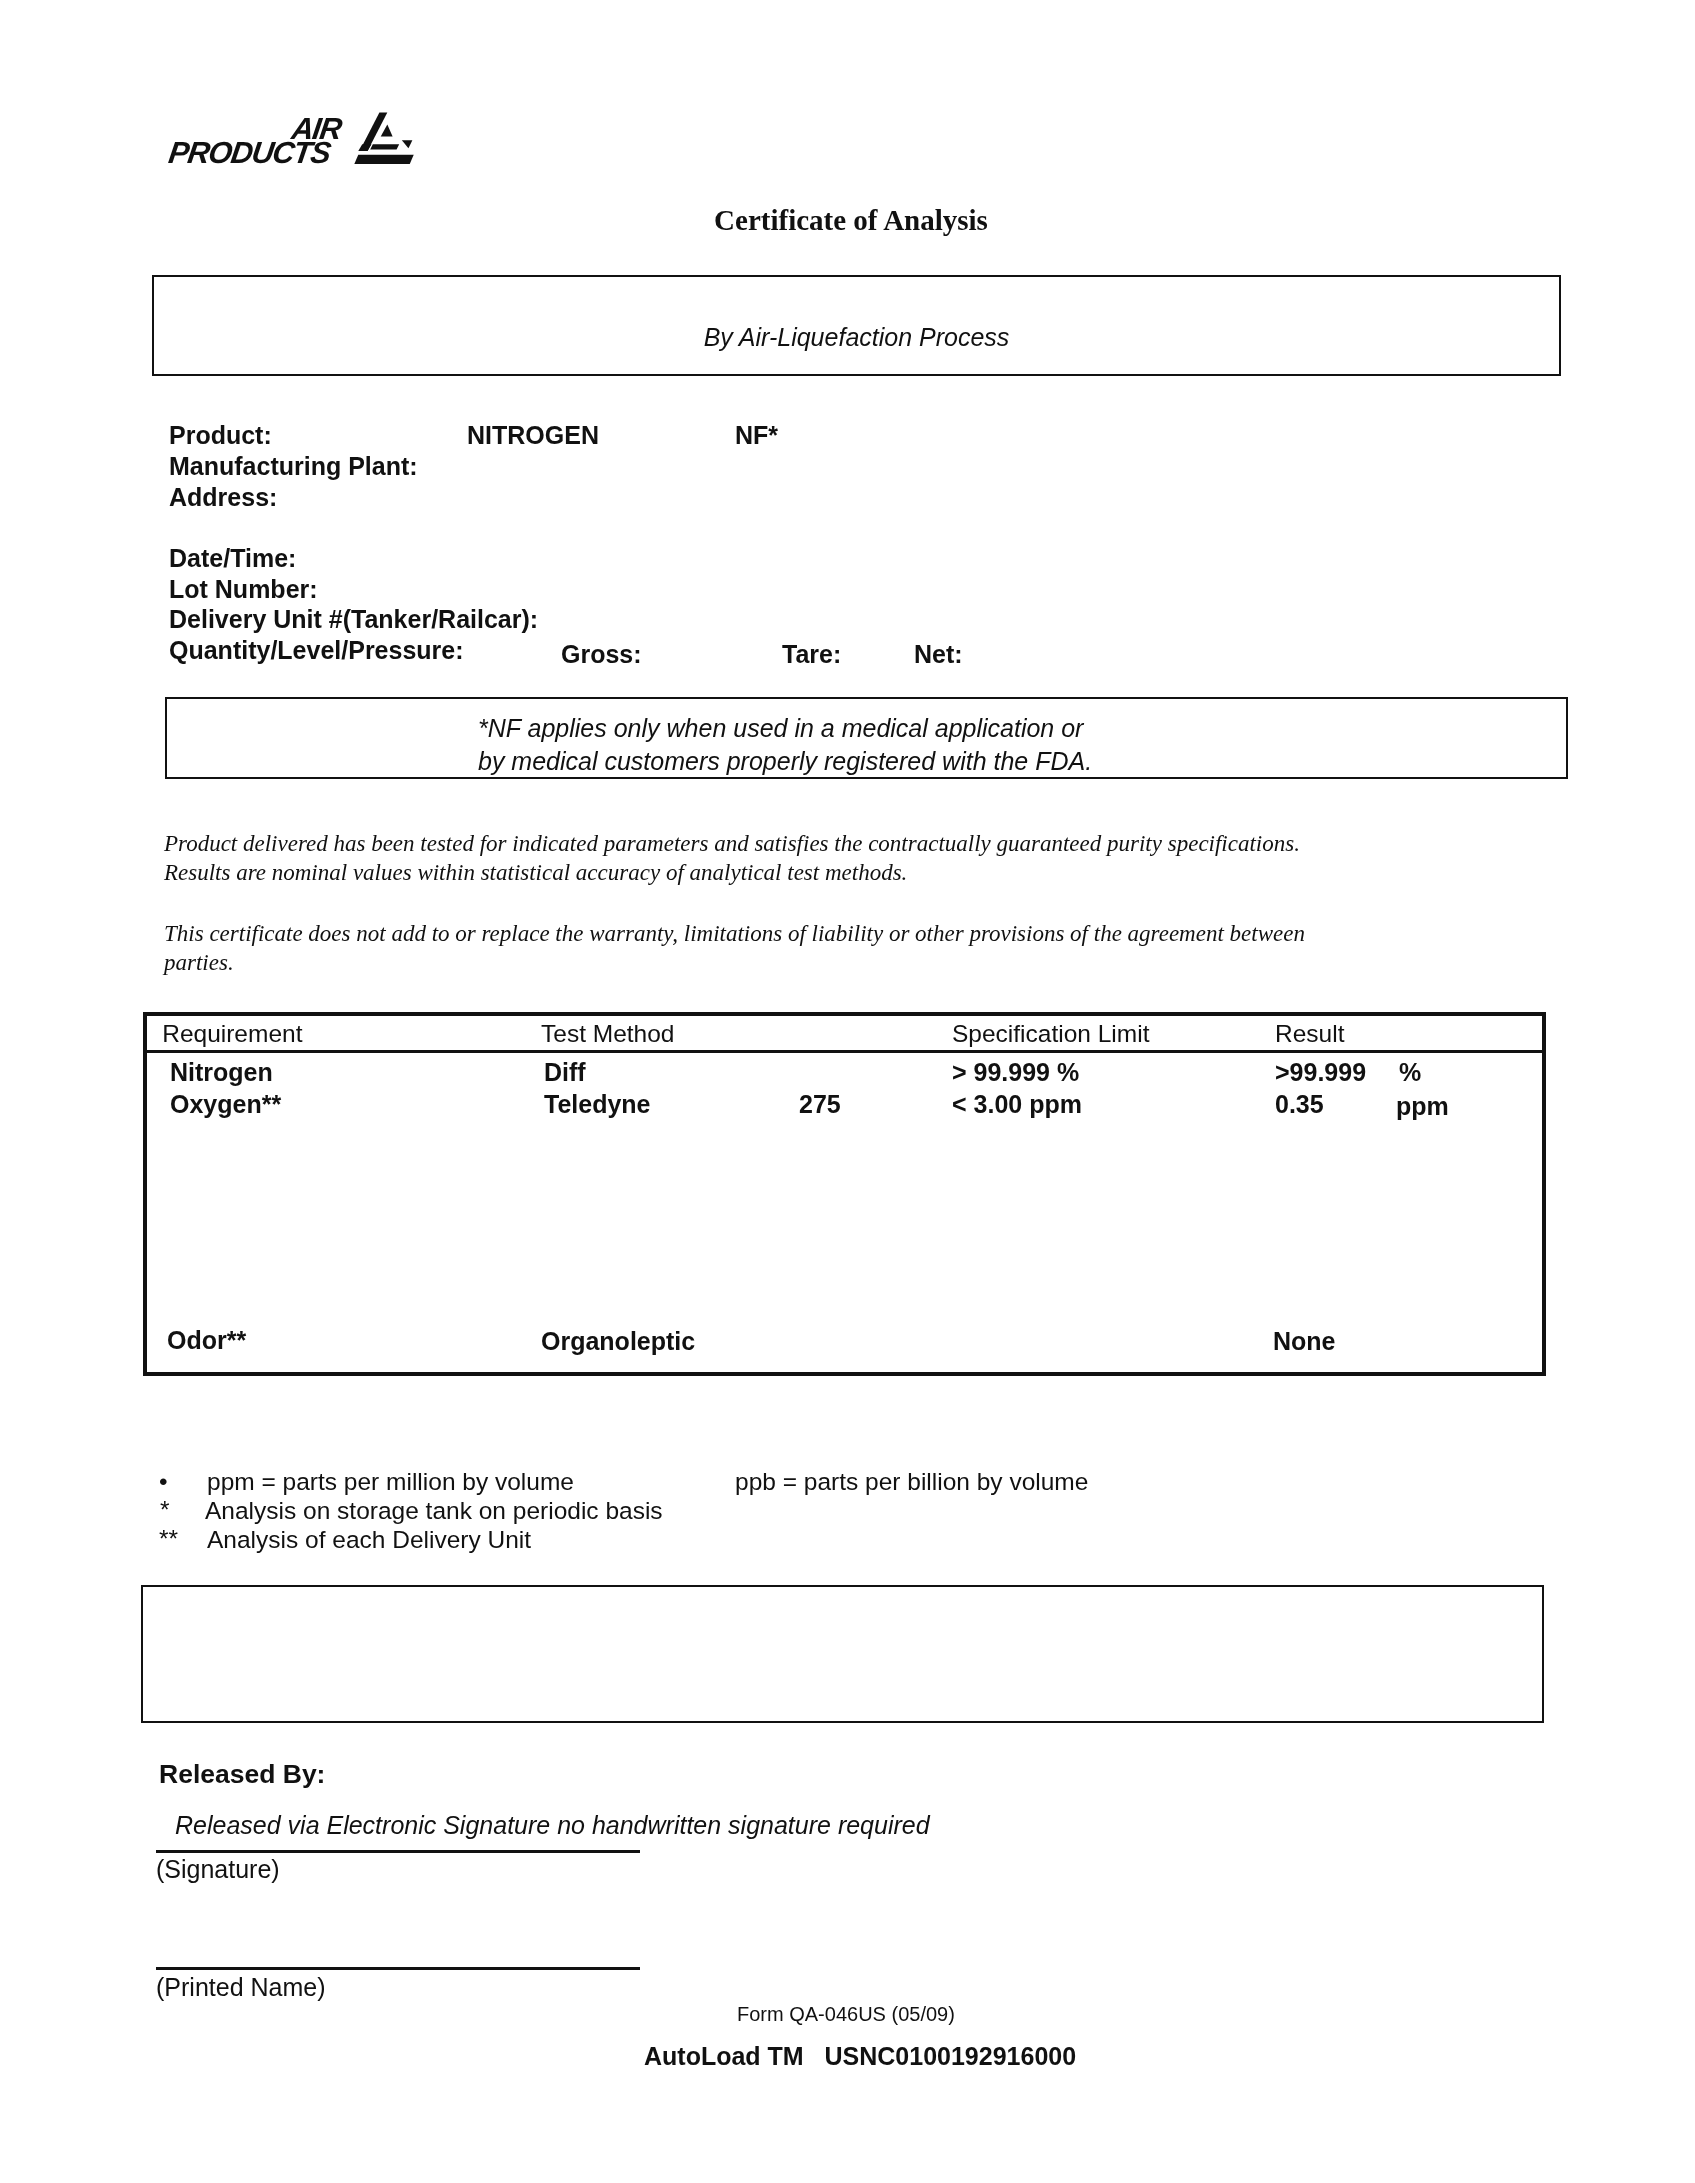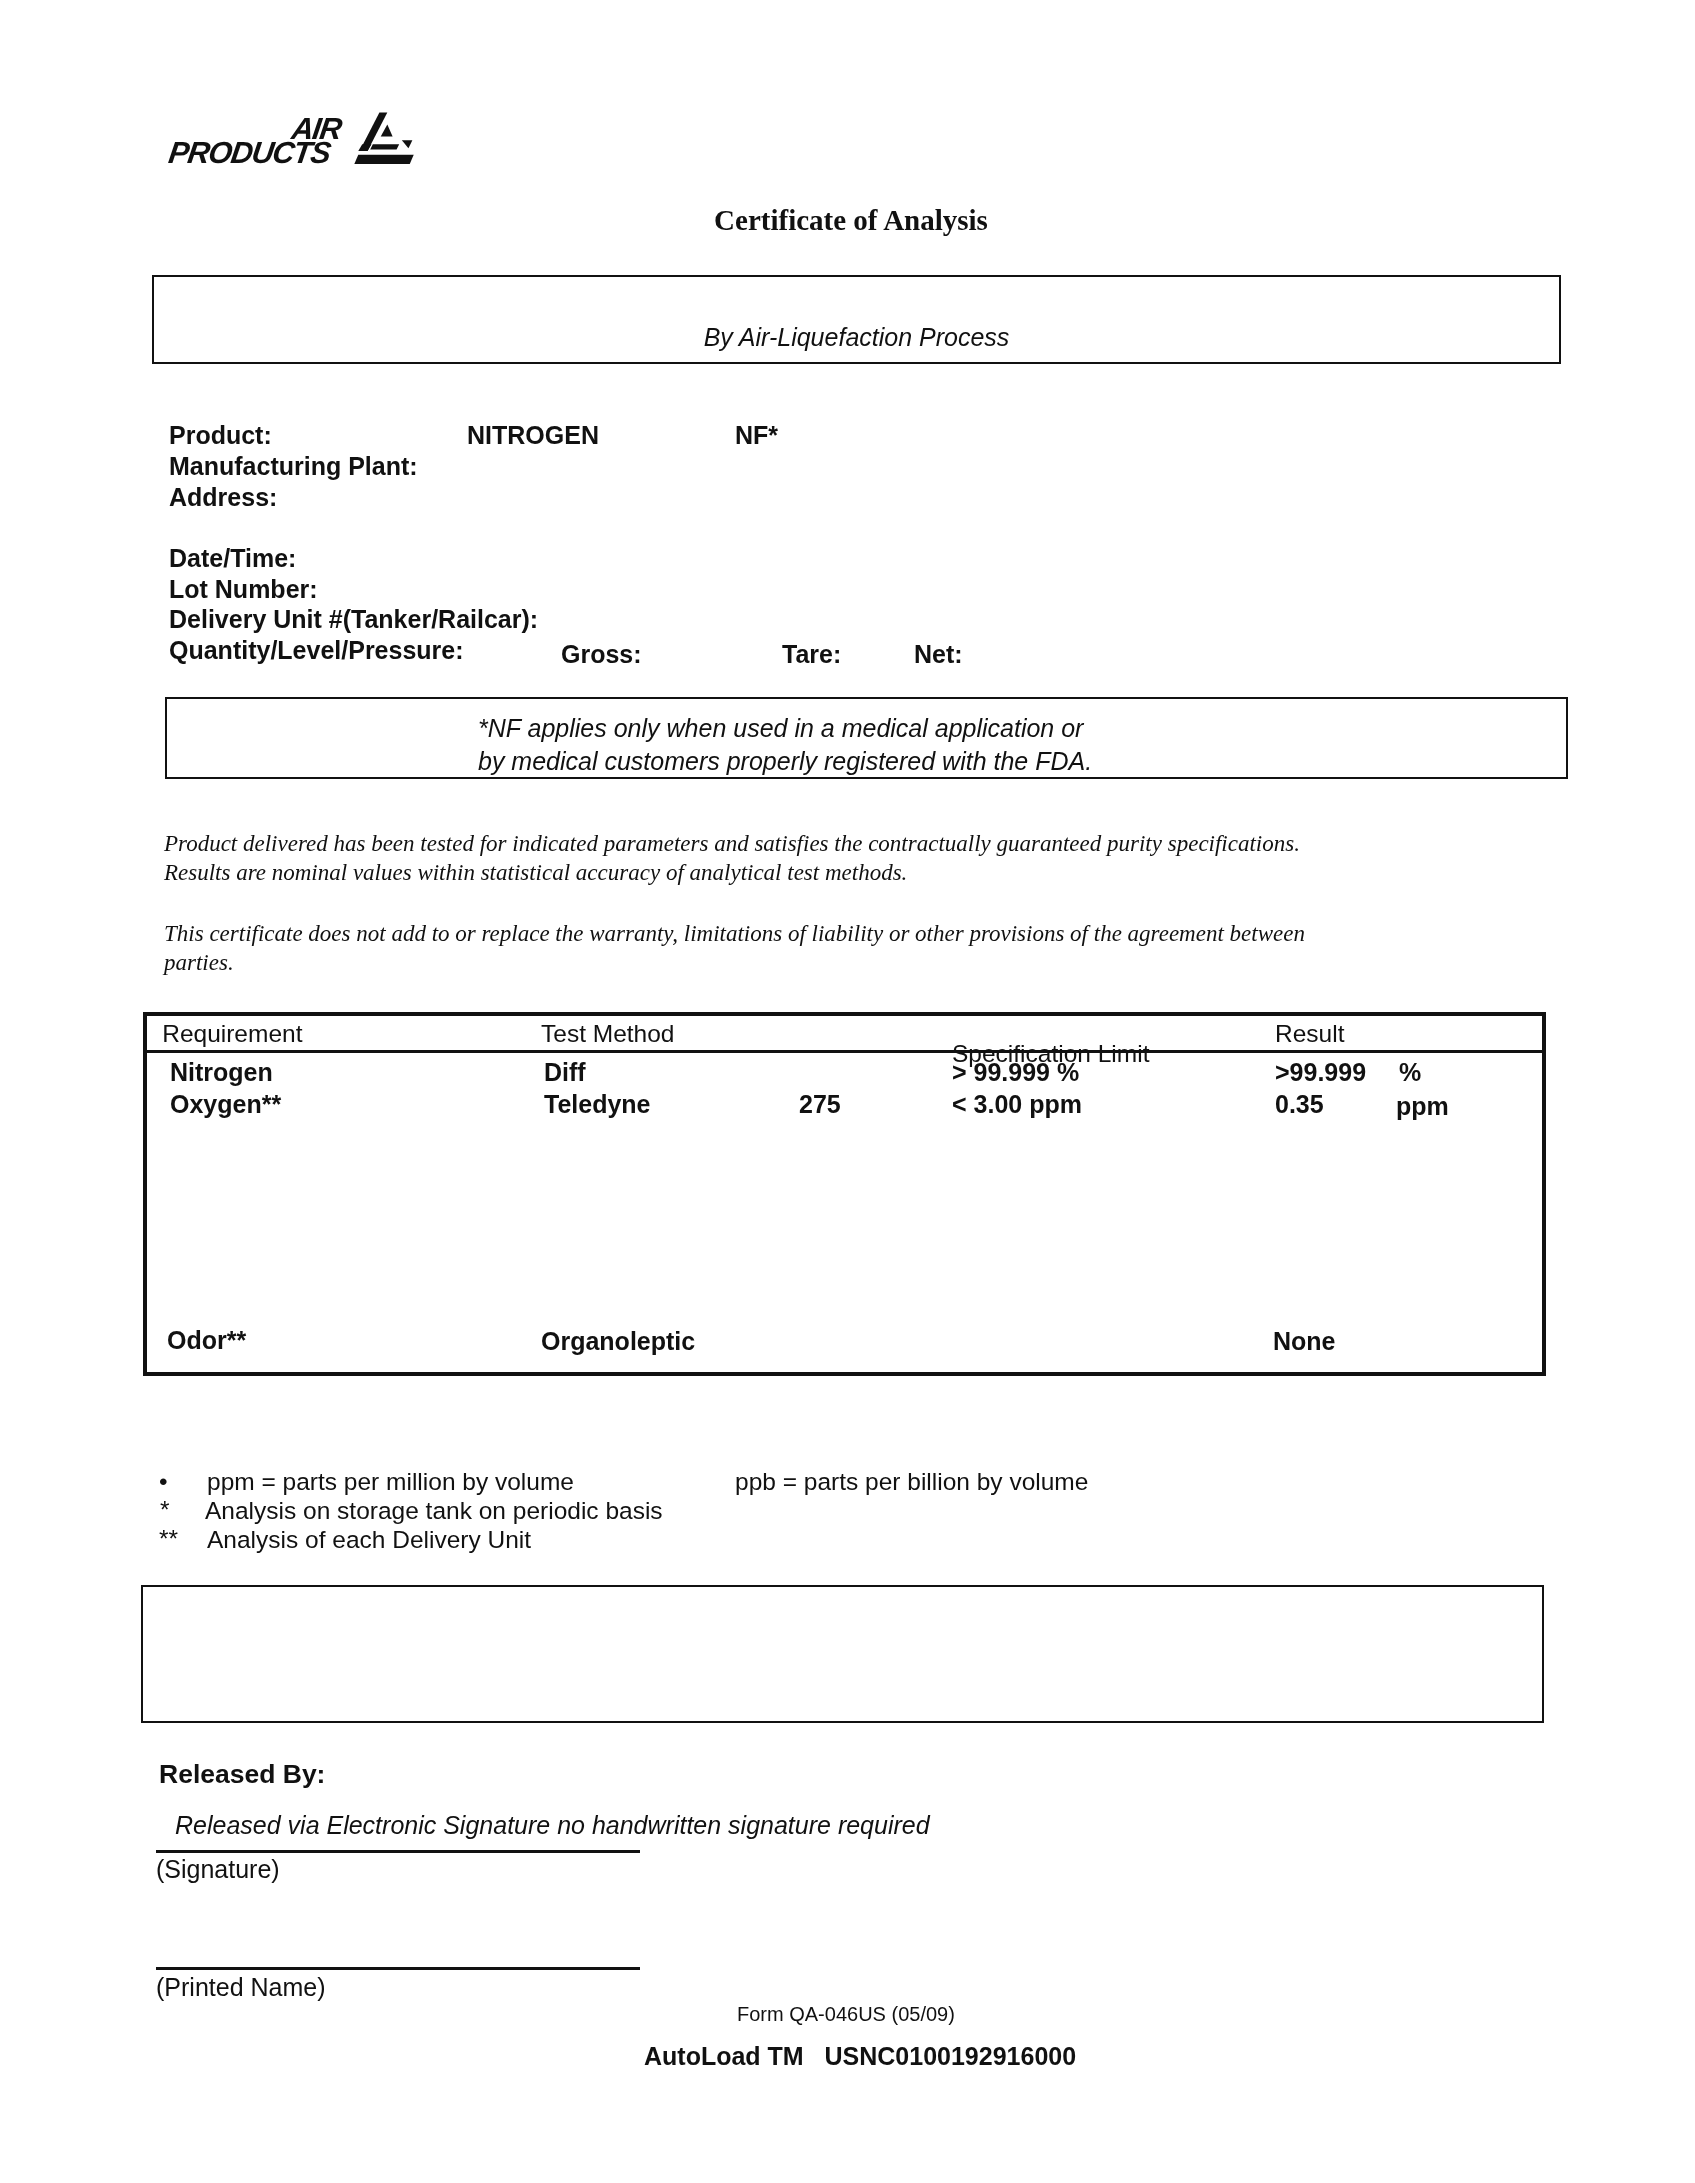--- a/index.html
+++ b/index.html
@@ -19,7 +19,7 @@
   .title { left: 0; width: 1702px; top: 204px; text-align: center; font-size: 29px; font-weight: bold; }
 
   .box { position: absolute; border: 2.6px solid #111; box-sizing: border-box; }
-  .box1 { left: 152px; top: 275px; width: 1409px; height: 89px; }
+  .box1 { left: 152px; top: 275px; width: 1409px; height: 101px; }
   .box1 .txt { position: absolute; left: 0; right: 0; top: 46px; text-align: center; font-size: 25px; font-style: italic; }
 
   .lbl { font-size: 25px; font-weight: bold; }

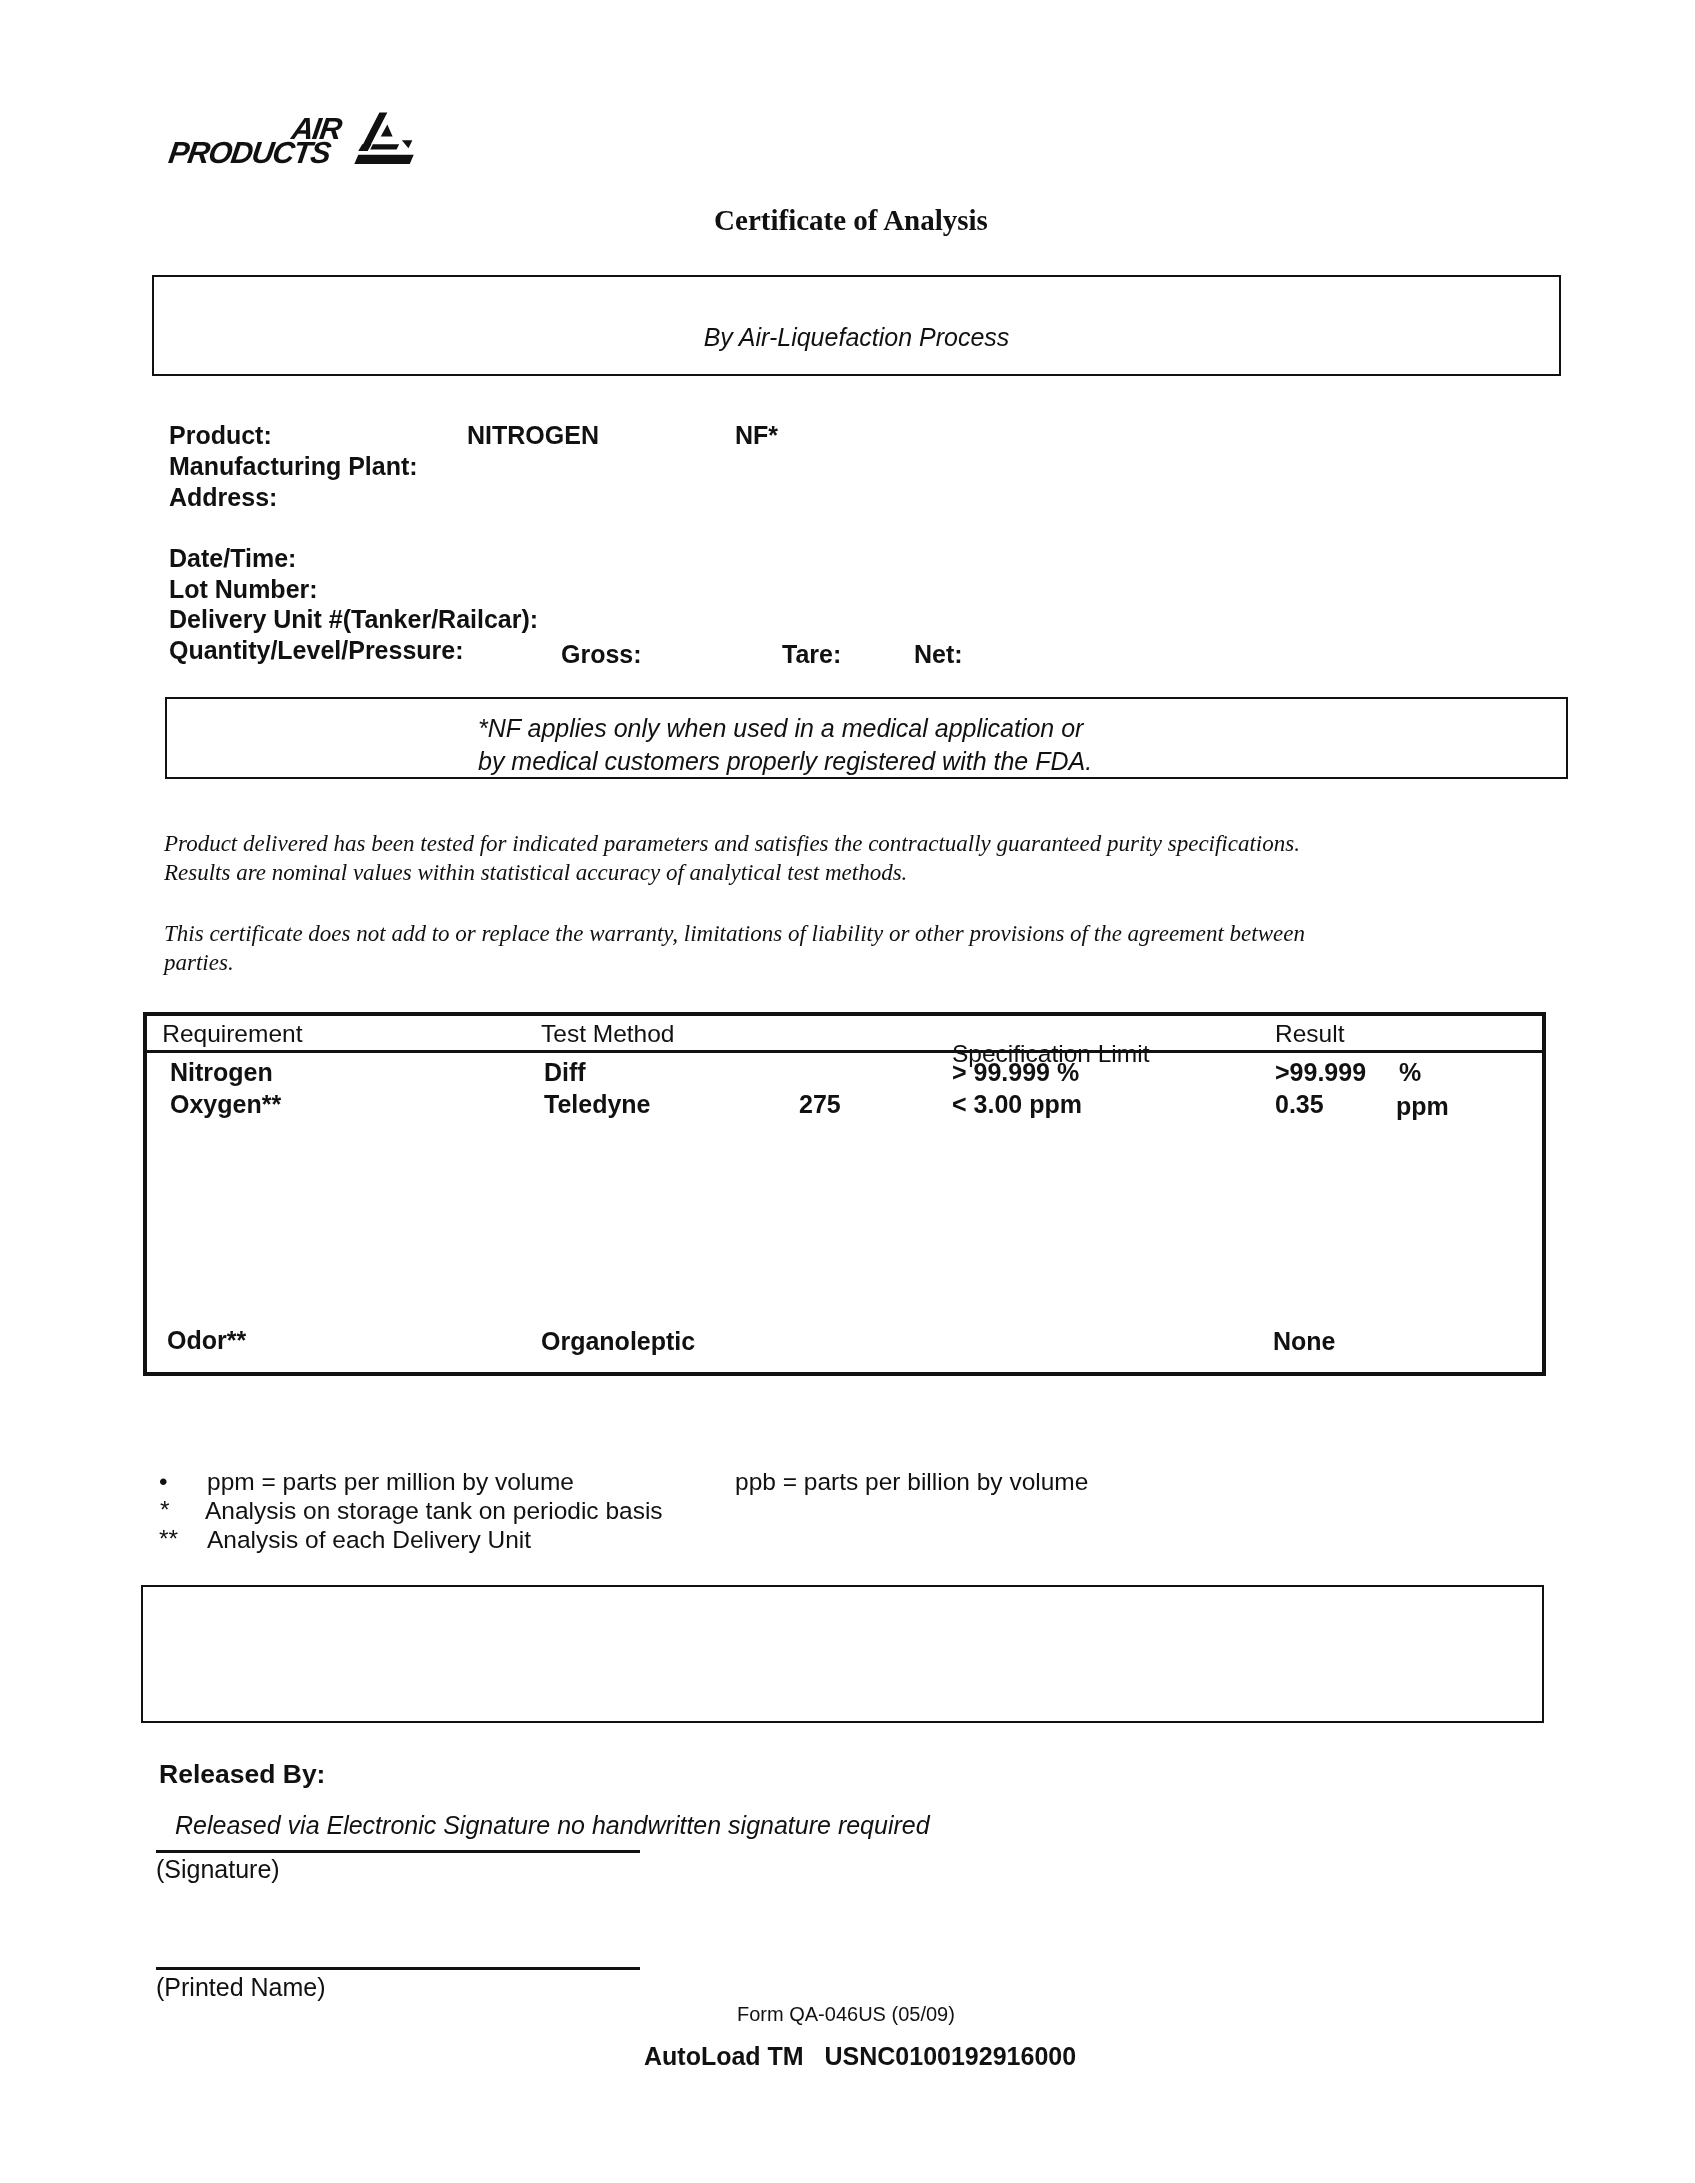--- a/index.html
+++ b/index.html
@@ -90,7 +90,7 @@
 <div class="box tbl sans">
   <div class="th" style="left:15.2px;">Requirement</div>
   <div class="th" style="left:394px;">Test Method</div>
-  <div class="th" style="left:805px;margin-top:20px;">Specification Limit</div>
+  <div class="th" style="left:805px;">Specification Limit</div>
   <div class="th" style="left:1128px;">Result</div>
   <div class="hdrline"></div>
 

